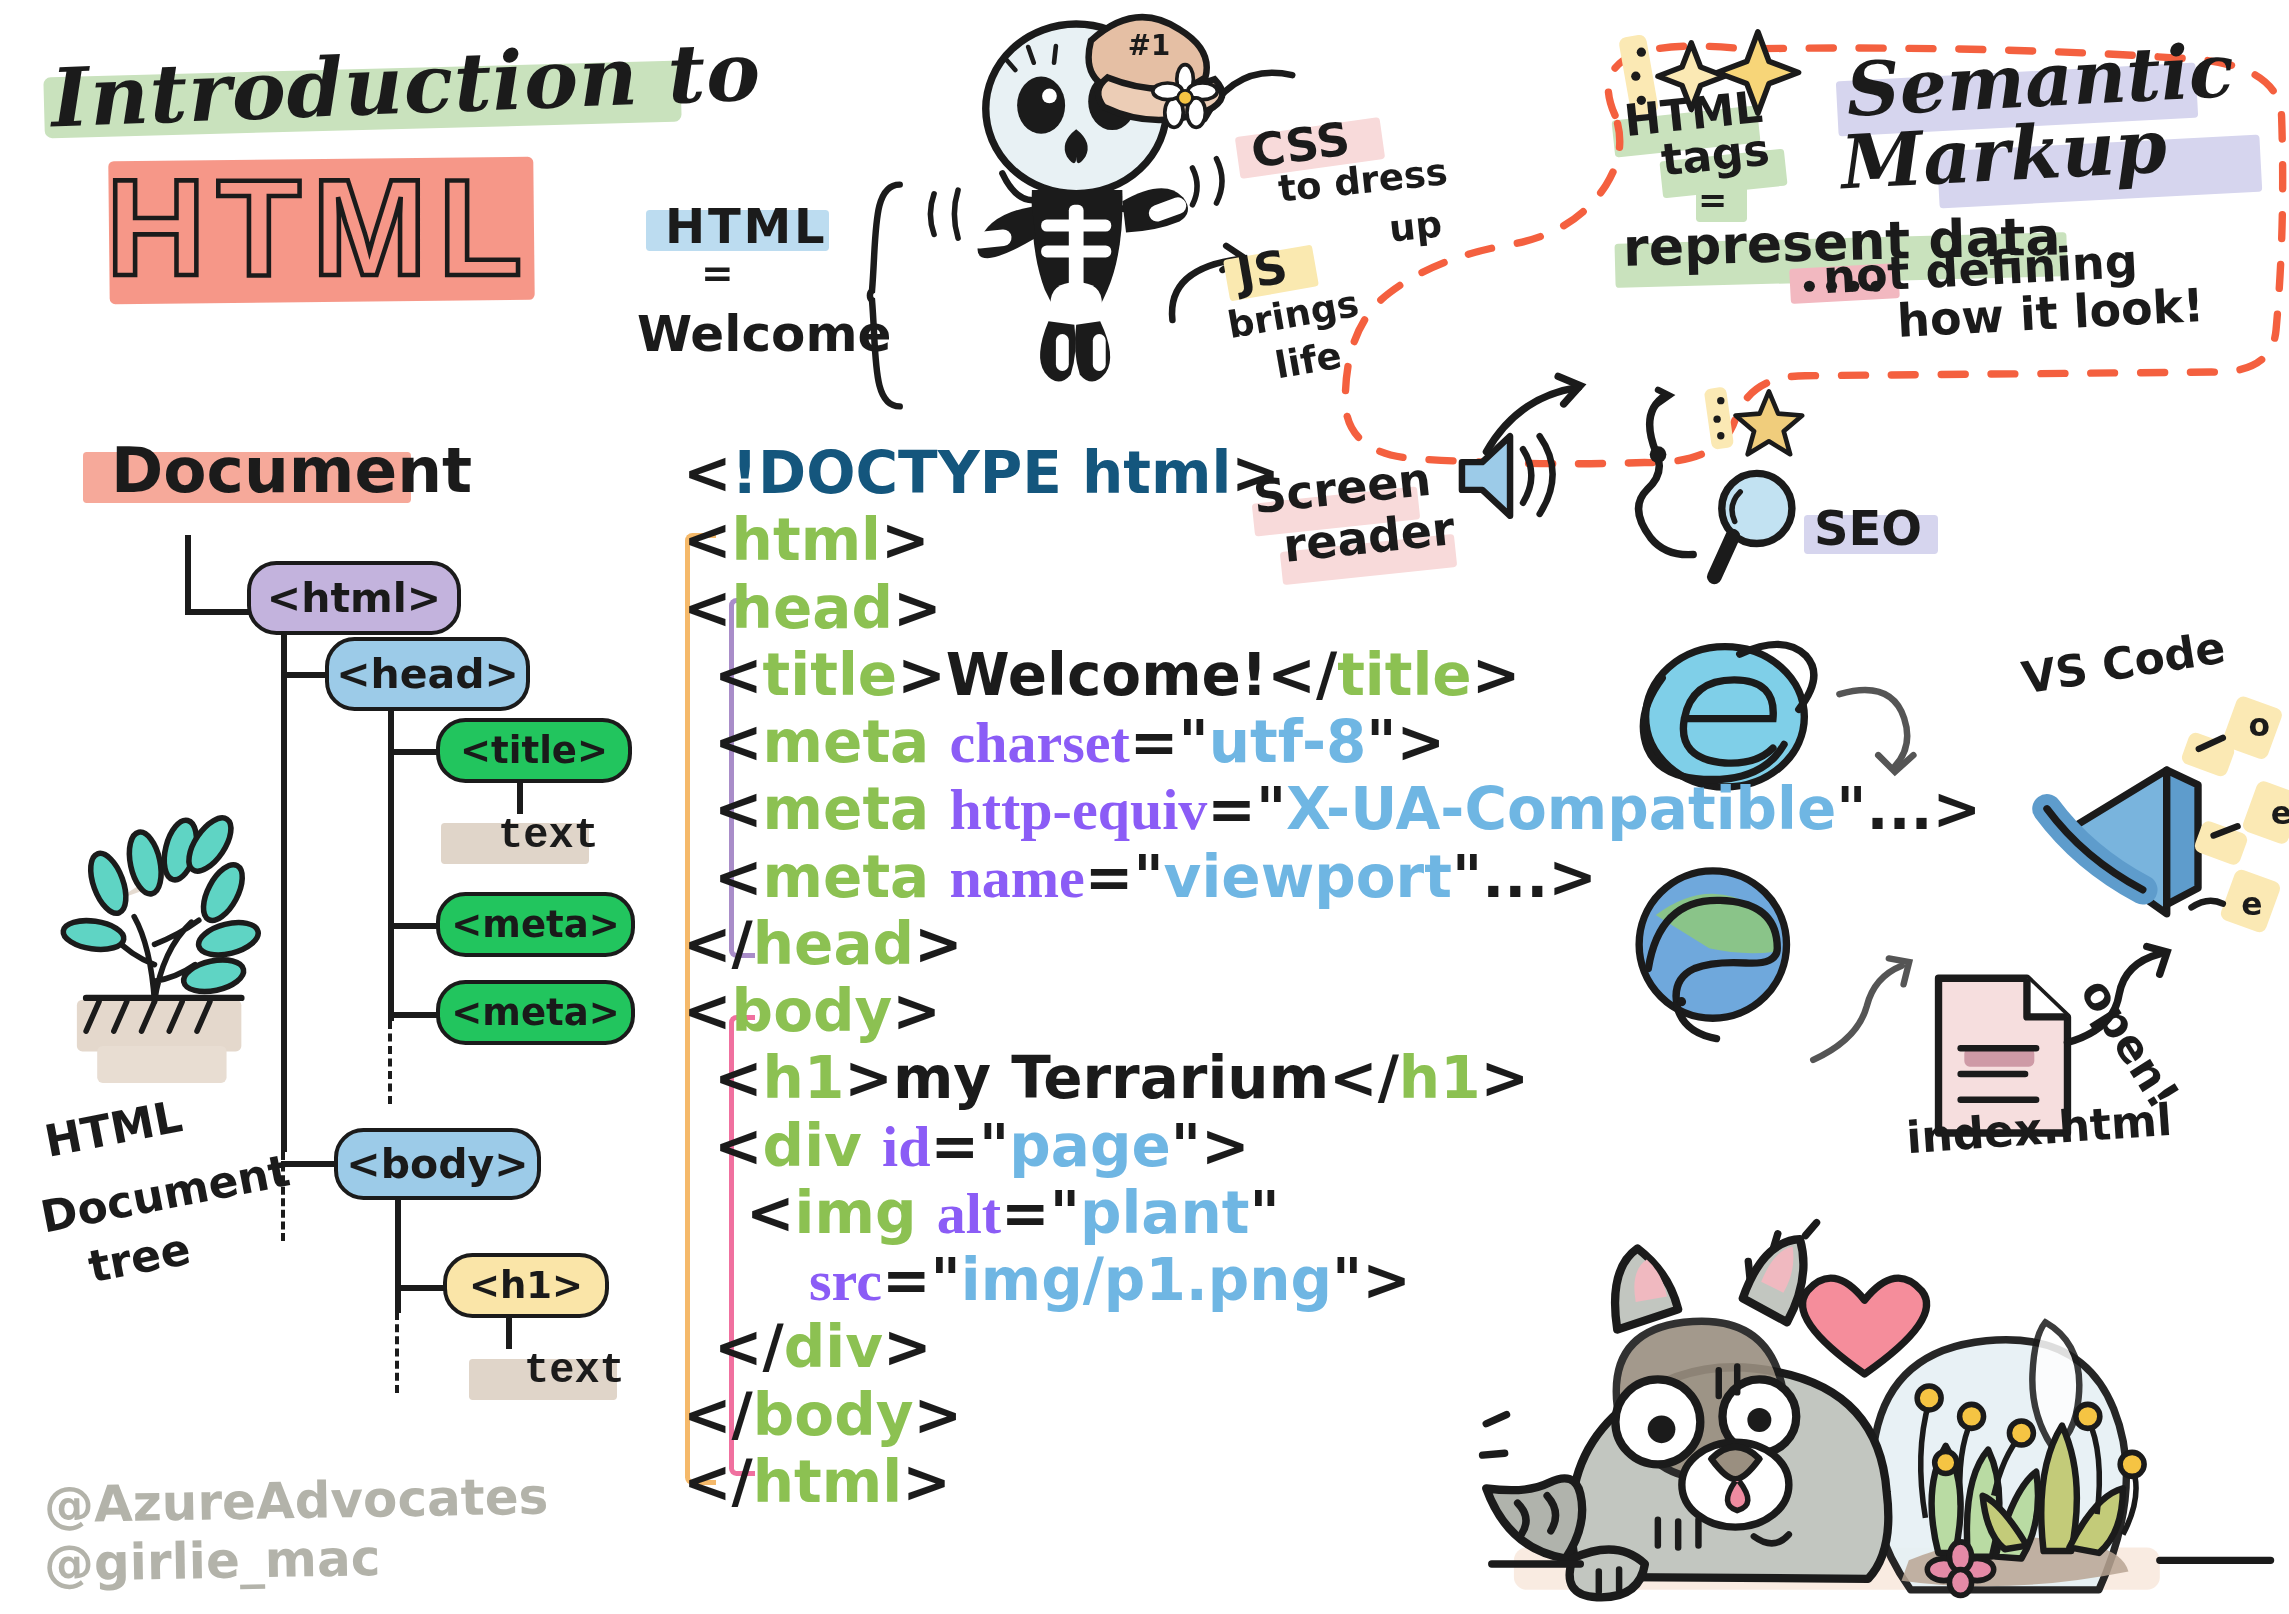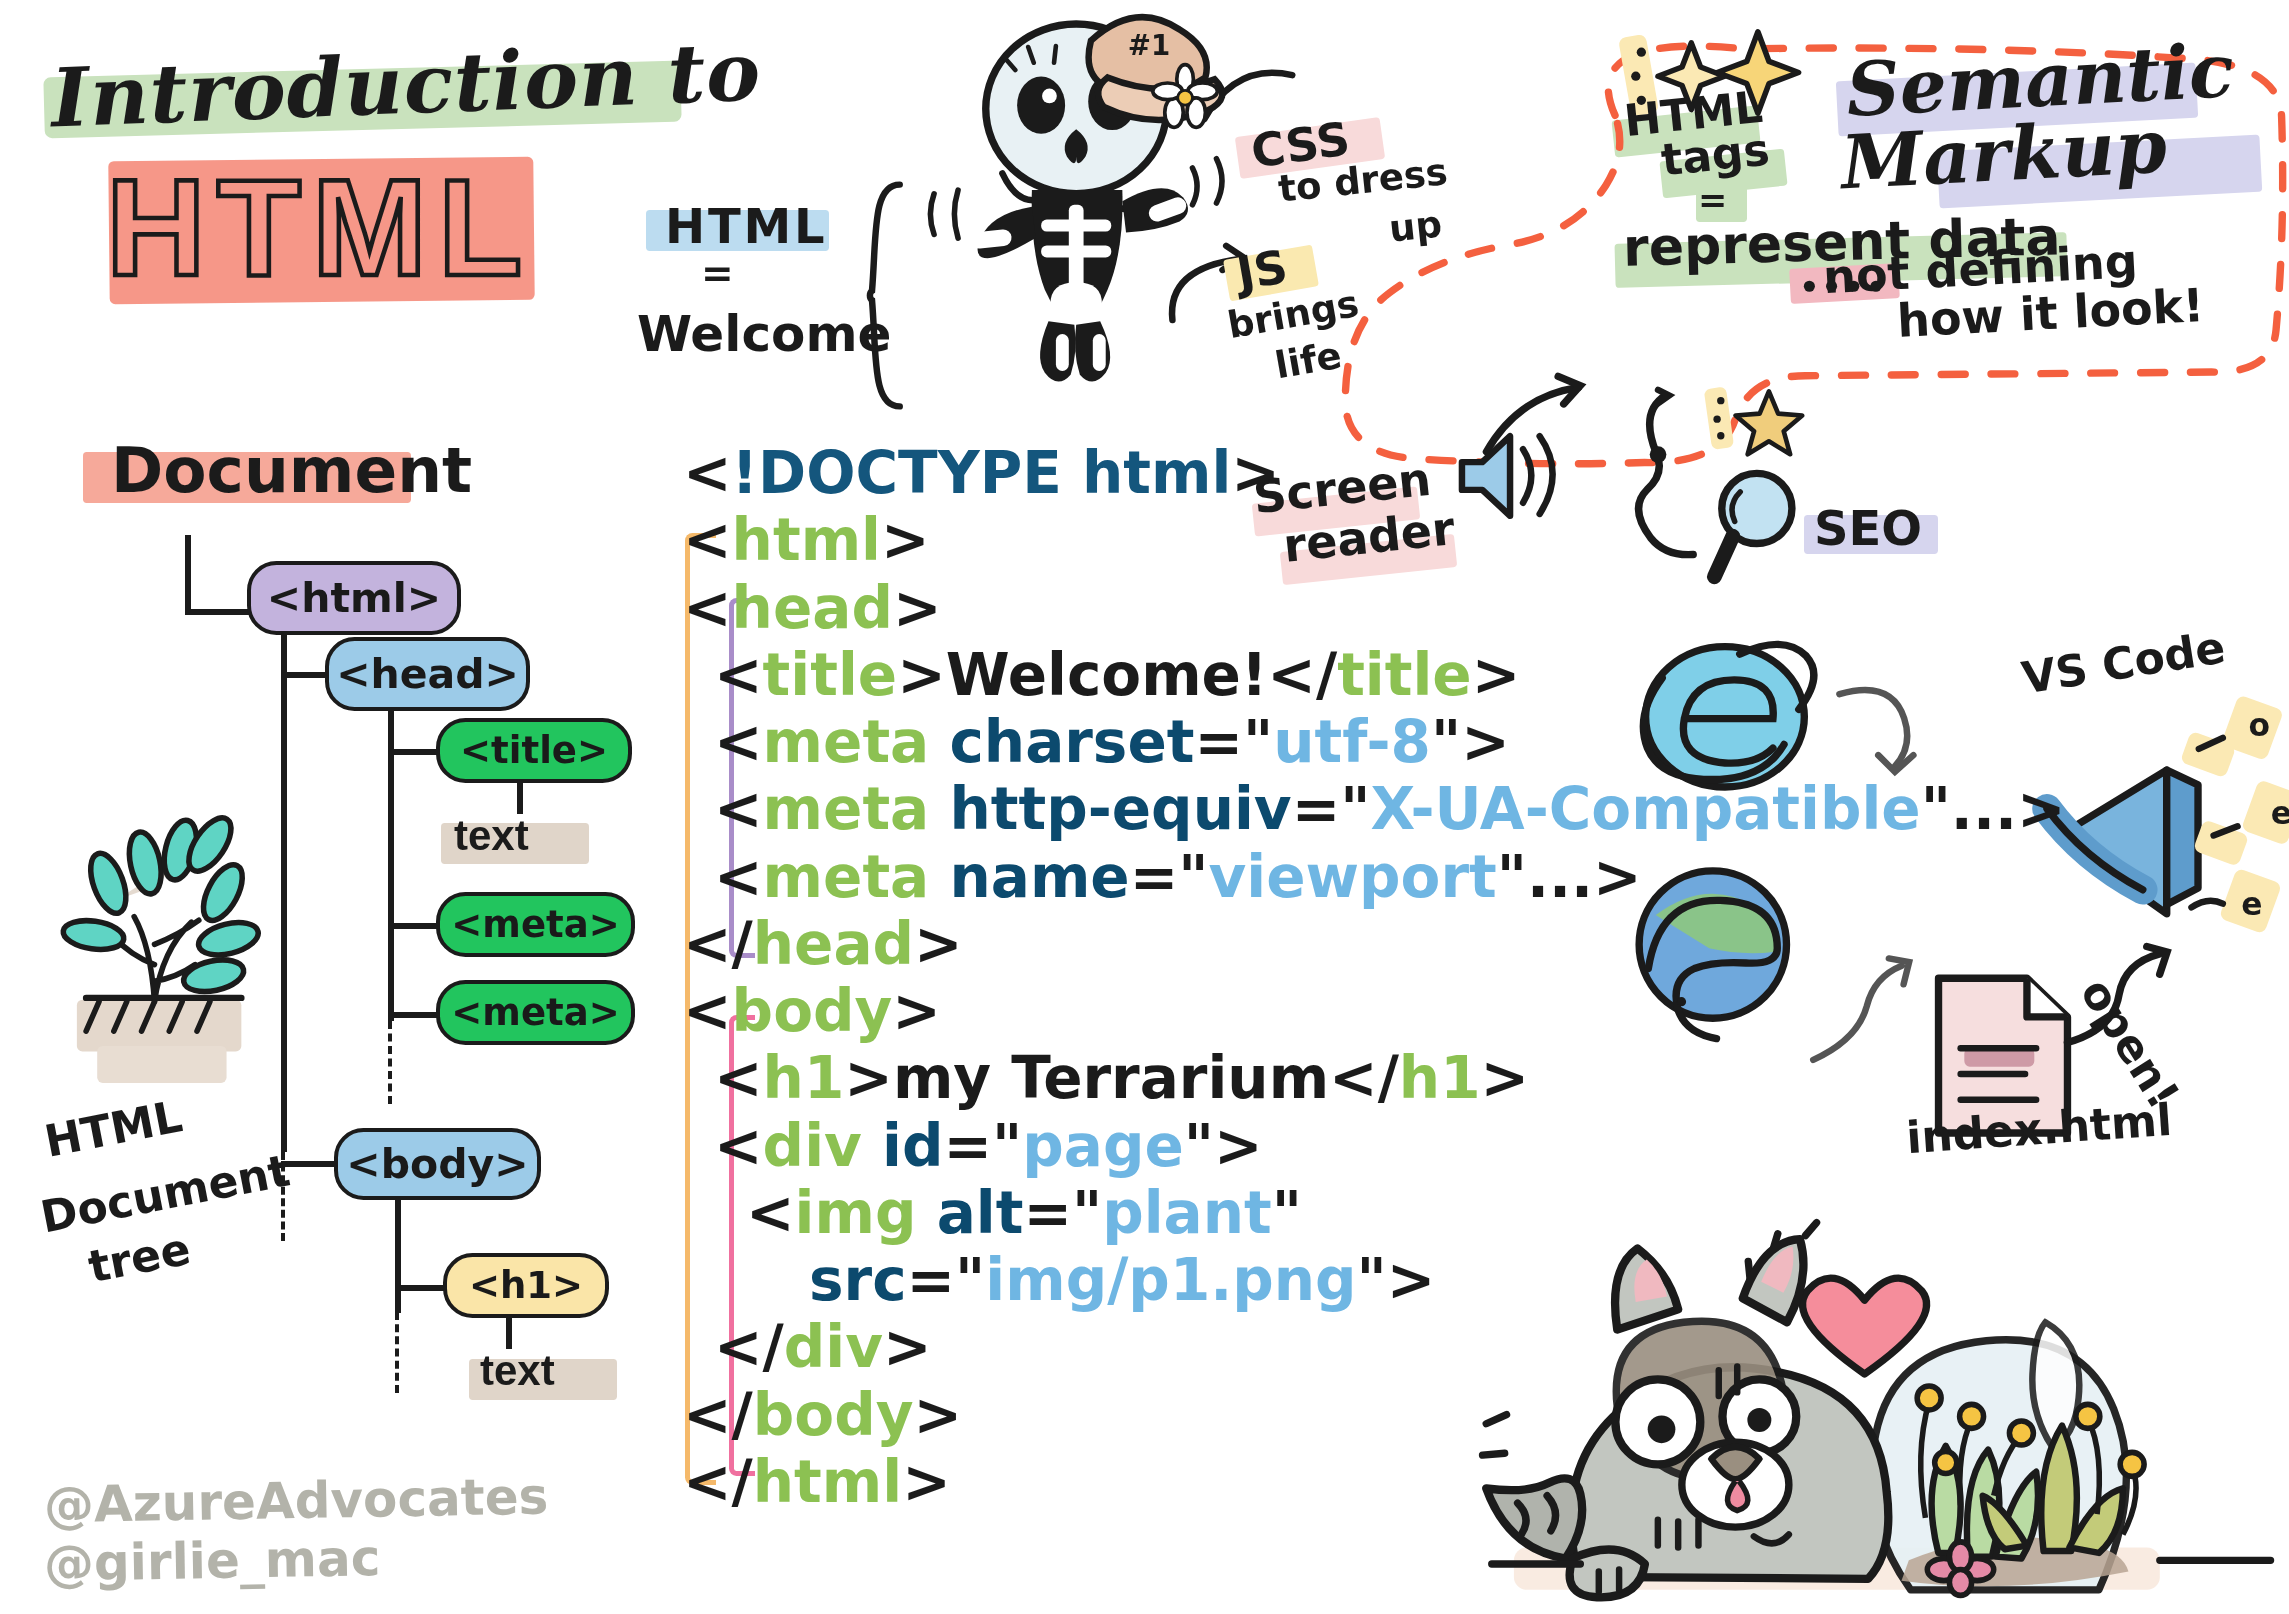--- a/index.html
+++ b/index.html
@@ -115,7 +115,7 @@
   }
   #code .ln { display: block; }
   .t-tag  { color: #8cc152; }
-  .t-attr { color: #0c4a6e; }
+  .t-attr { color: #8b5cf6; font-family: Liberation Serif, serif; }
   .t-val  { color: #6fb6e3; }
   .t-doc  { color: #14567d; }
   .t-pun  { color: #1b1b1b; }

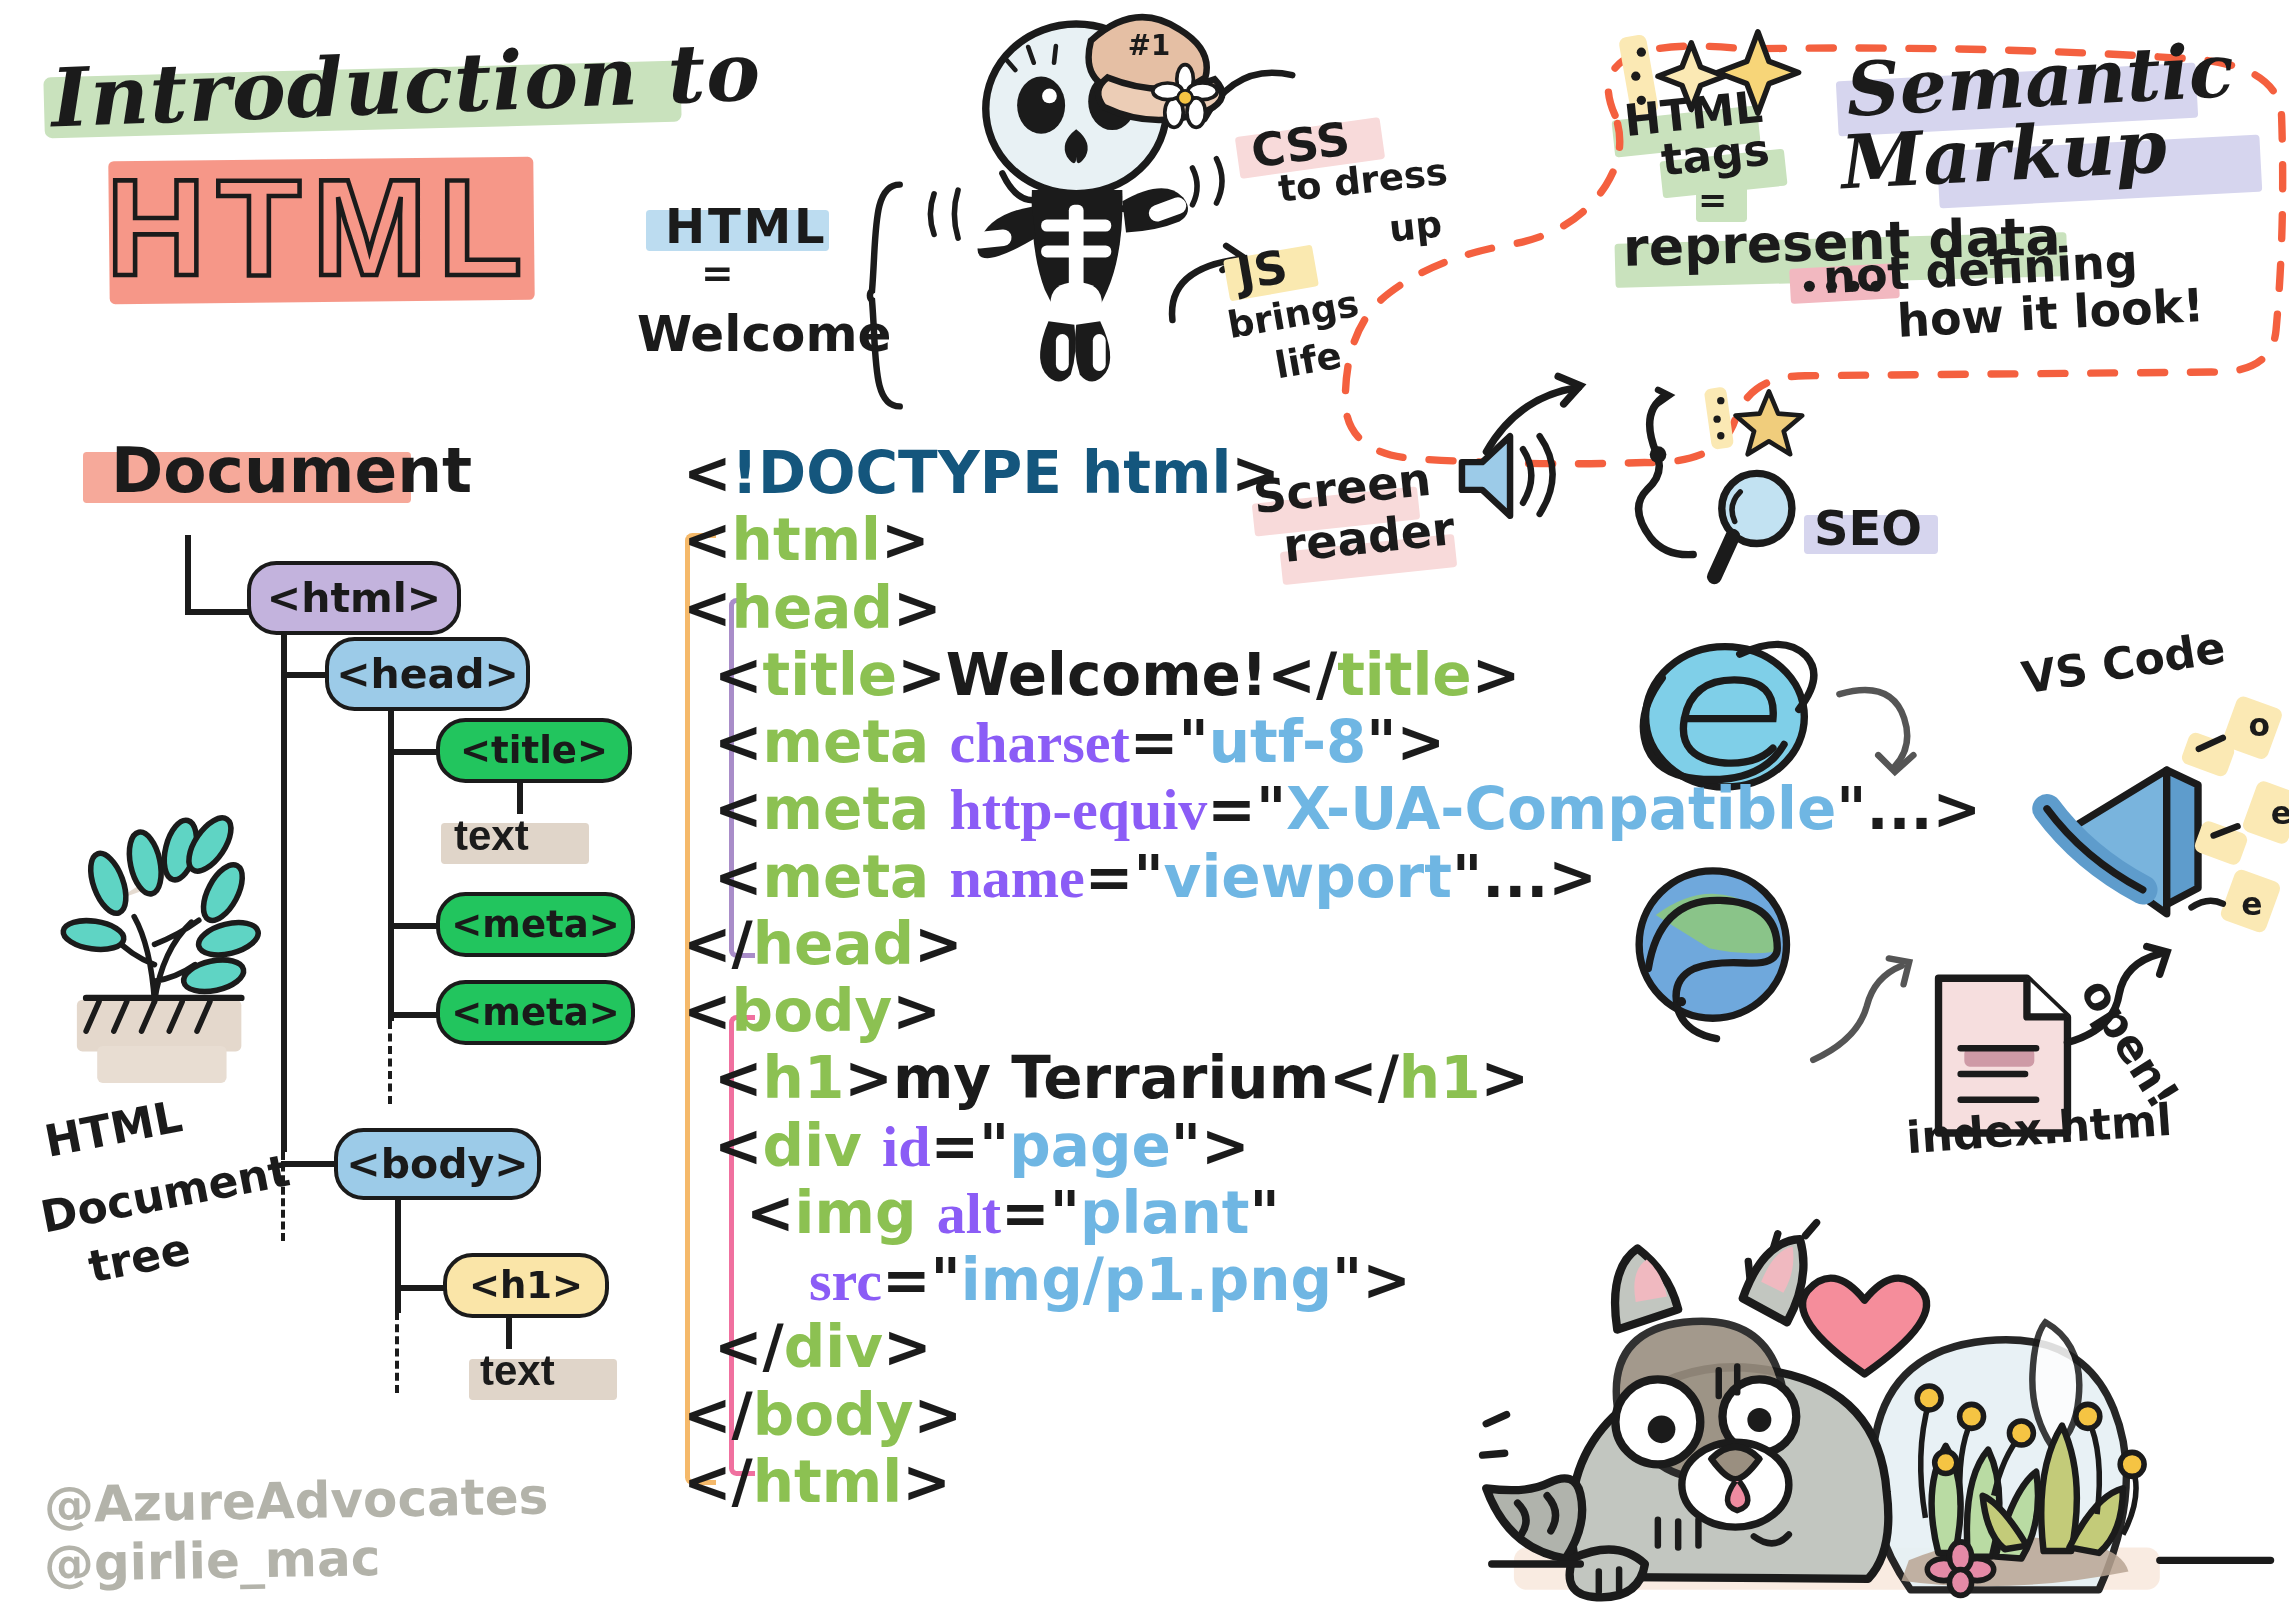--- a/index.html
+++ b/index.html
@@ -99,7 +99,7 @@
   .n-yellow { background: #22c55e; }
   .n-yellow-l { background: #fae5a8; }
   .n-textnode { position:absolute; z-index:3; white-space:nowrap;
-                font-family:Liberation Sans, sans-serif; font-weight:600; }
+                font-family:Liberation Mono, monospace; font-weight:600;margin-left:44px; }
   .treeline { position: absolute; background: #1b1b1b; z-index: 2; }
   .treeline.dash {
     background: none;

